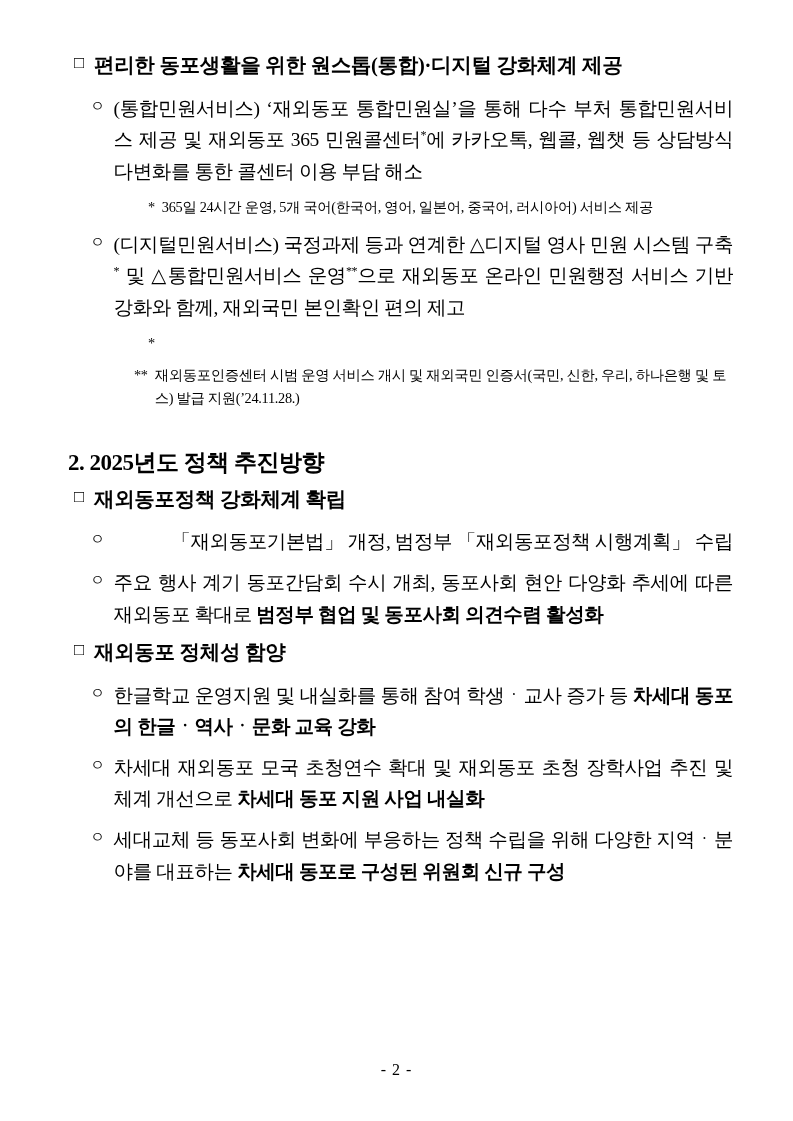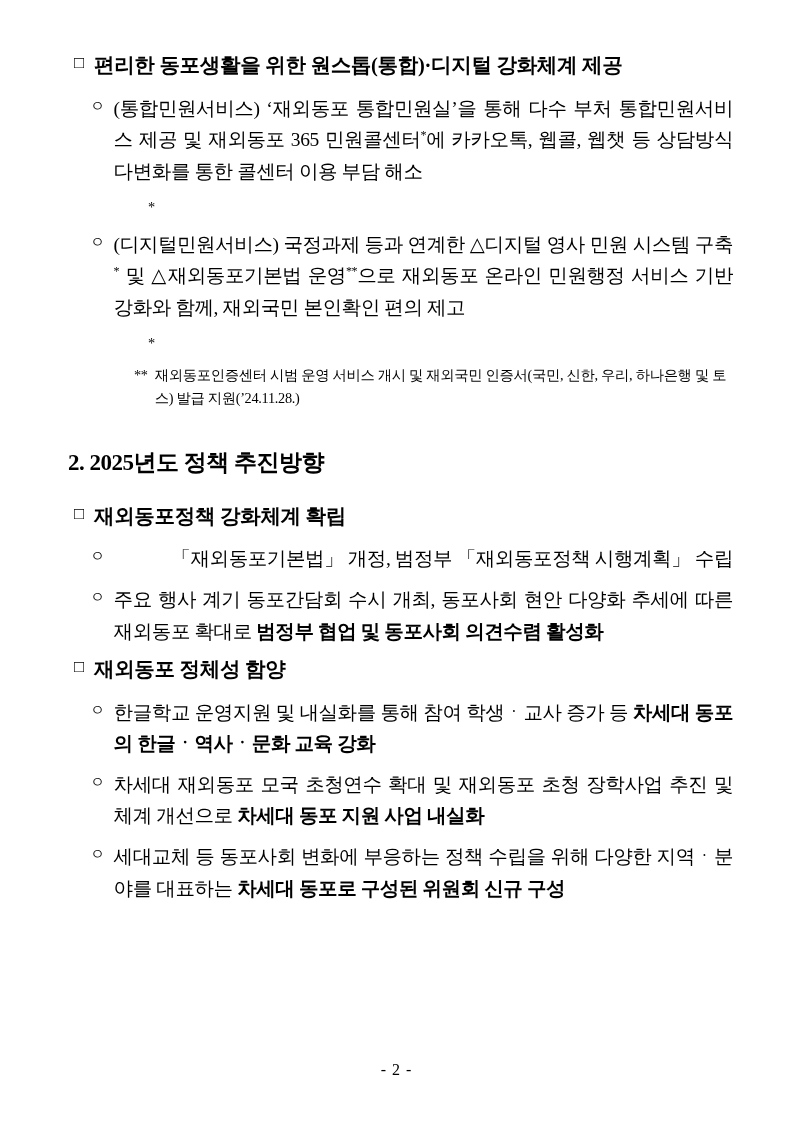--- a/index.html
+++ b/index.html
@@ -123,6 +123,7 @@
 
   <div class="note indent-a">
     <span class="star">*</span>
+    <span class="ntxt">365일 24시간 운영, 5개 국어(한국어, 영어, 일본어, 중국어, 러시아어) 서비스 제공</span>
   </div>
 
   <div class="bullet">

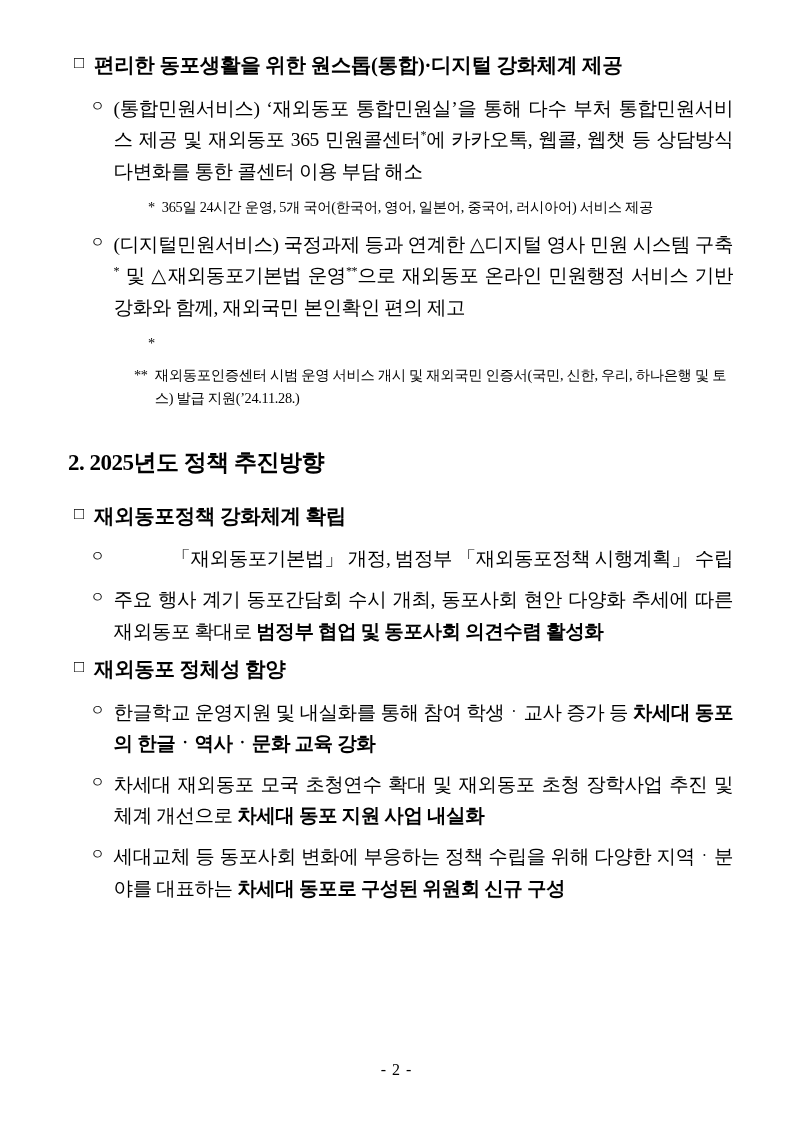--- a/index.html
+++ b/index.html
@@ -128,7 +128,7 @@
 
   <div class="bullet">
     <span class="marker">ㅇ</span>
-    <span class="txt"><span>(디지털민원서비스) 국정과제 등과 연계한 △디지털 영사 민원 시스템 구축</span><sup class="mk">*</sup><span> 및 △재외동포기본법 운영</span><sup class="mk">**</sup><span>으로 재외동포 온라인 민원행정 서비스 기반 강화와 함께, 재외국민 본인확인 편의 제고</span></span>
+    <span class="txt"><span>(디지털민원서비스) 국정과제 등과 연계한 △디지털 영사 민원 시스템 구축</span><sup class="mk">*</sup><span> 및 △통합민원서비스 운영</span><sup class="mk">**</sup><span>으로 재외동포 온라인 민원행정 서비스 기반 강화와 함께, 재외국민 본인확인 편의 제고</span></span>
   </div>
 
   <div class="note indent-b">

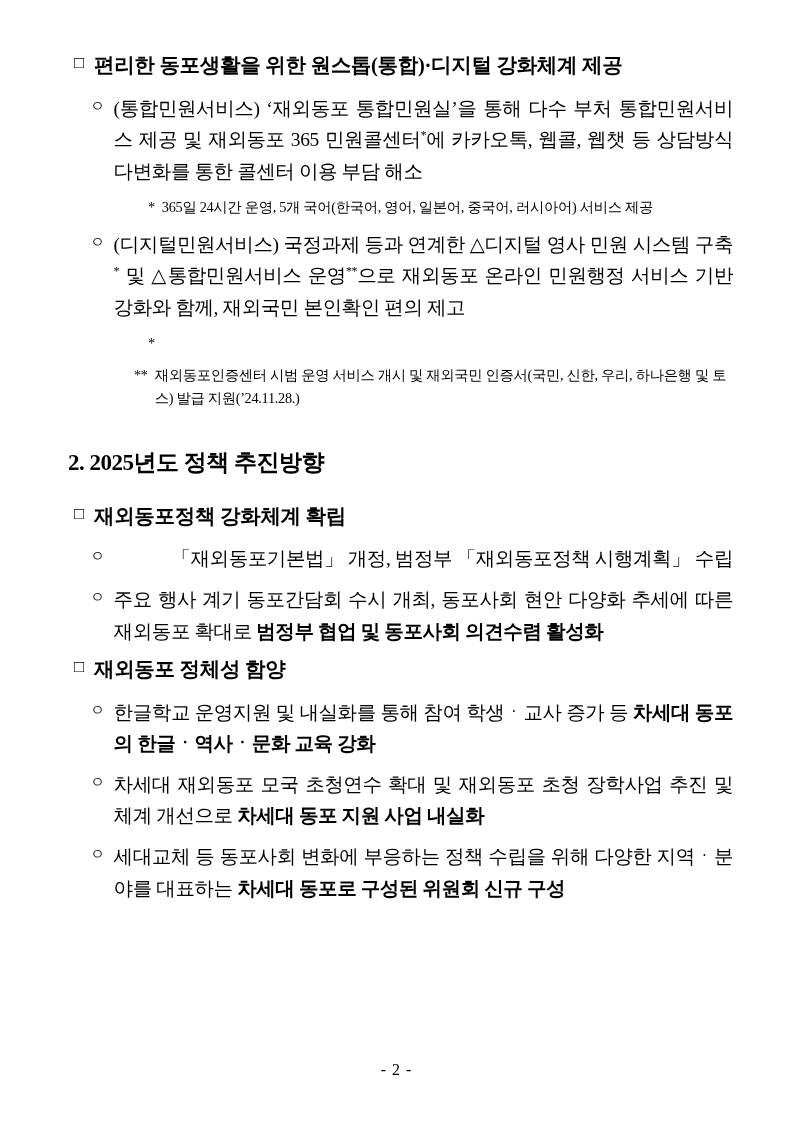--- a/index.html
+++ b/index.html
@@ -86,7 +86,7 @@
     font-size: 23px;
     font-weight: bold;
     letter-spacing: -0.5px;
-    margin: 38px 0 25px 8px;
+    margin: 38px 0 8px 8px;
   }
 
   b, .b { font-weight: bold; margin-top: 12px; }

